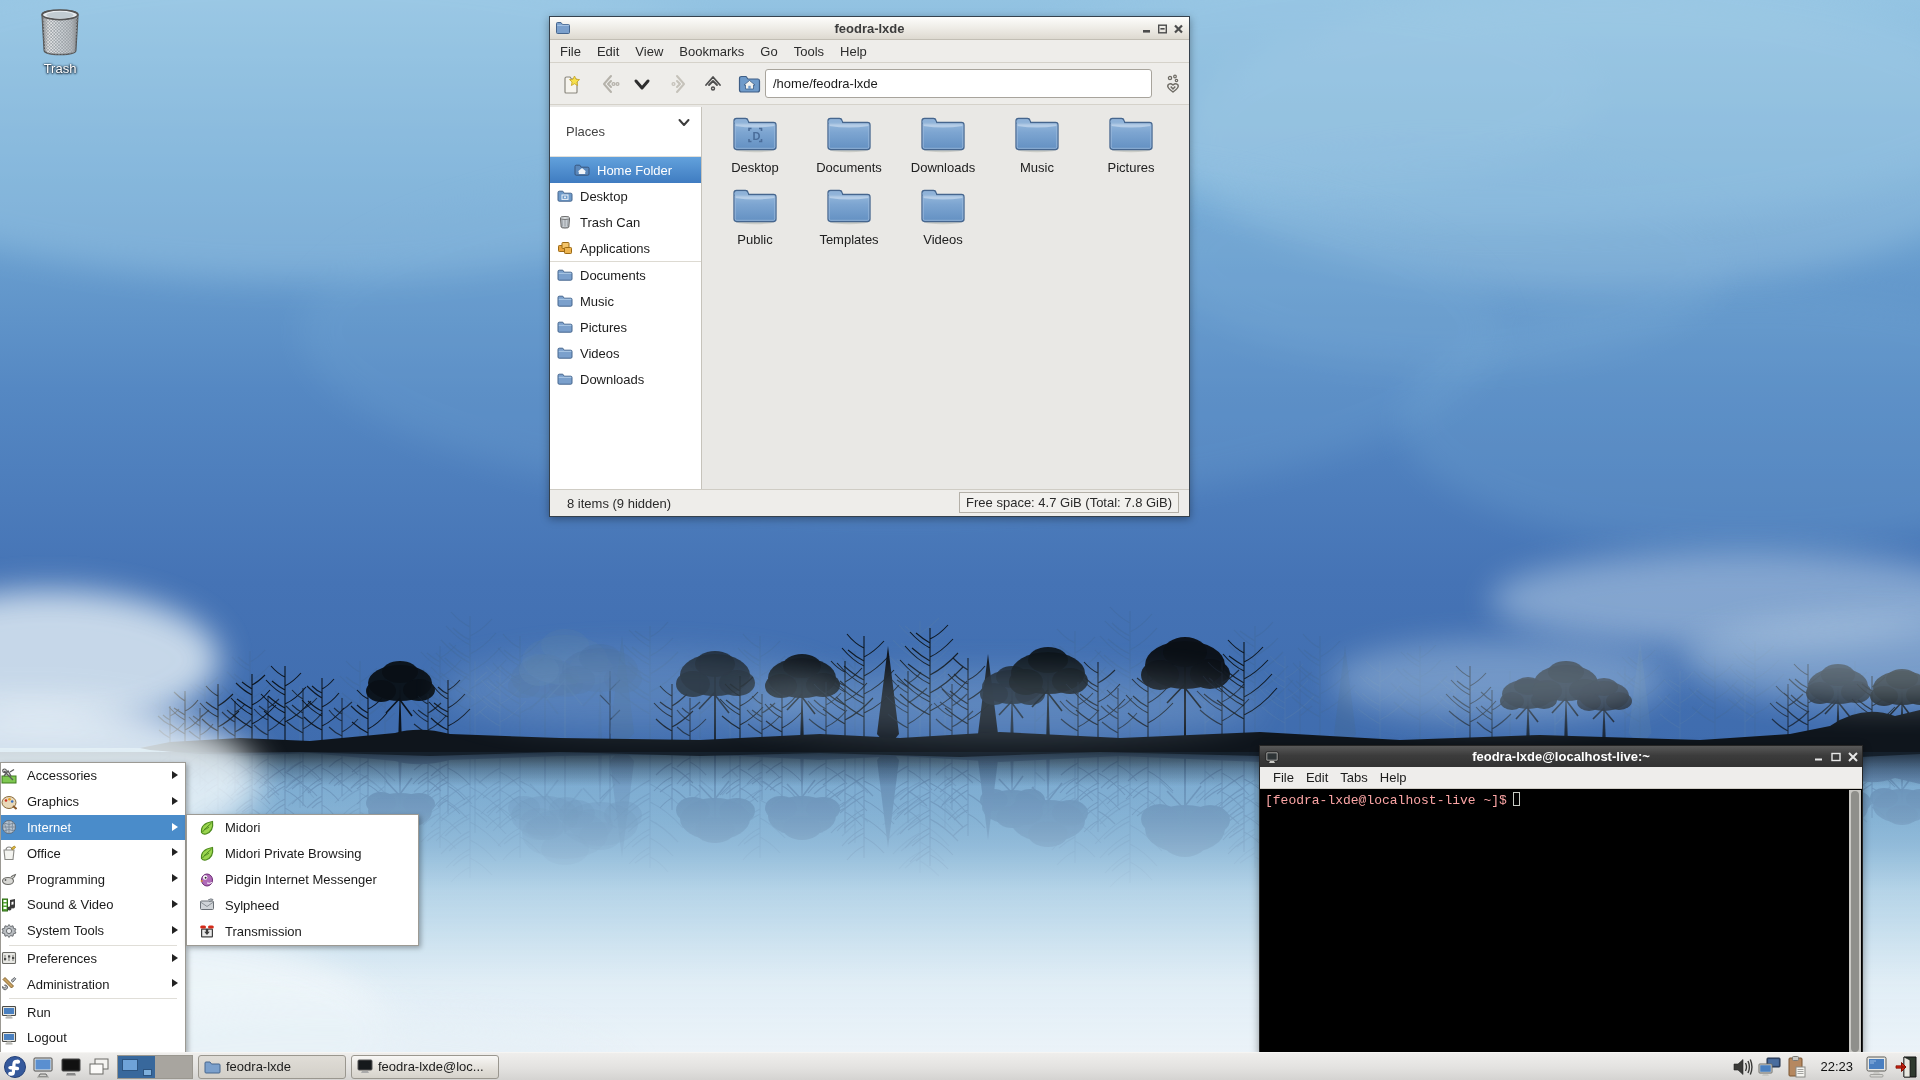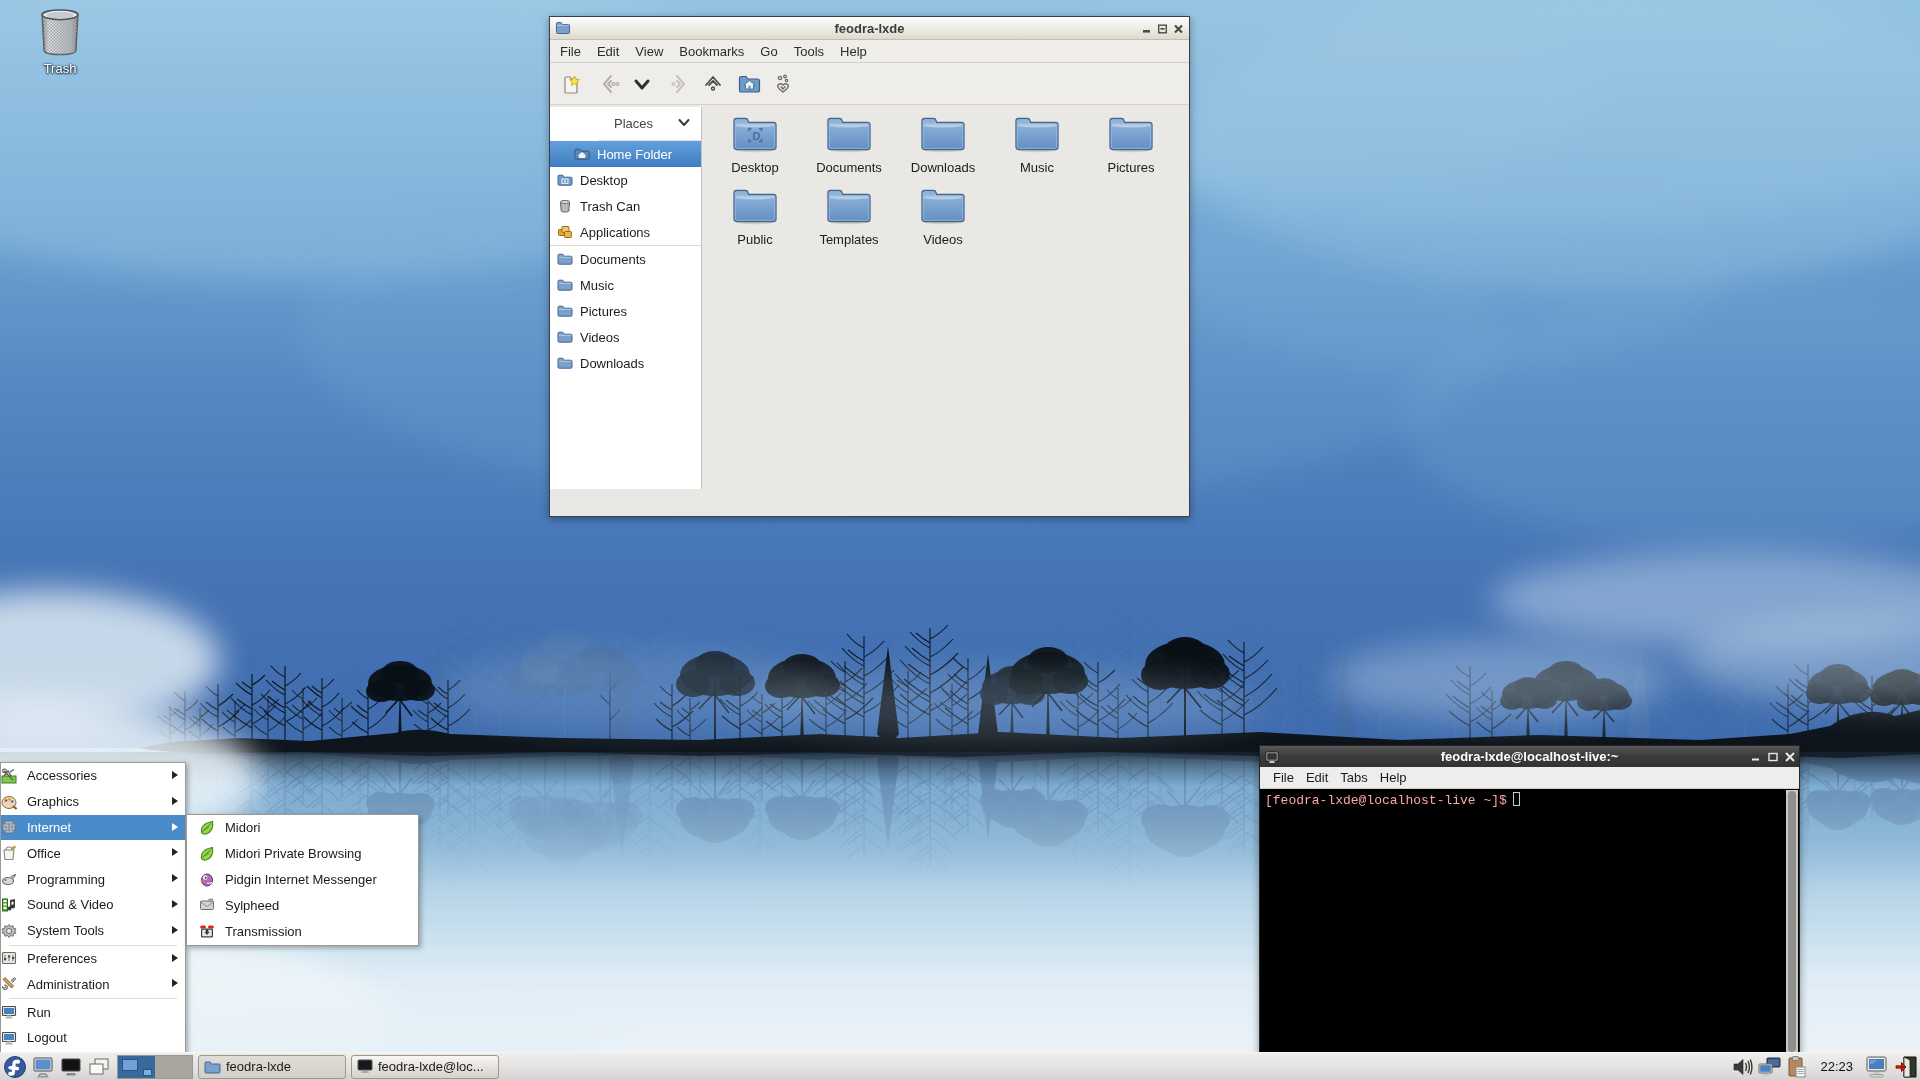--- a/index.html
+++ b/index.html
@@ -565,6 +565,7 @@
           <path d="M12.5 9.5 L18 14 L16.5 14 L16.5 18 L8.5 18 L8.5 14 L7 14 Z" fill="#f2f2ee" stroke="#3e5e86" stroke-width="0.8"></path>
           <rect x="11.3" y="14.8" width="2.4" height="3.2" fill="#6f9bca"></rect>
         </svg>
+    <div class="addr">/home/feodra-lxde</div>
     <svg width="24" height="24" viewBox="0 0 24 24" style="margin-left:9px">
           <circle cx="9" cy="6" r="1.6" fill="none" stroke="#6e6b64" stroke-width="1.3"></circle>
           <circle cx="14" cy="4.5" r="1.3" fill="none" stroke="#6e6b64" stroke-width="1.2"></circle>

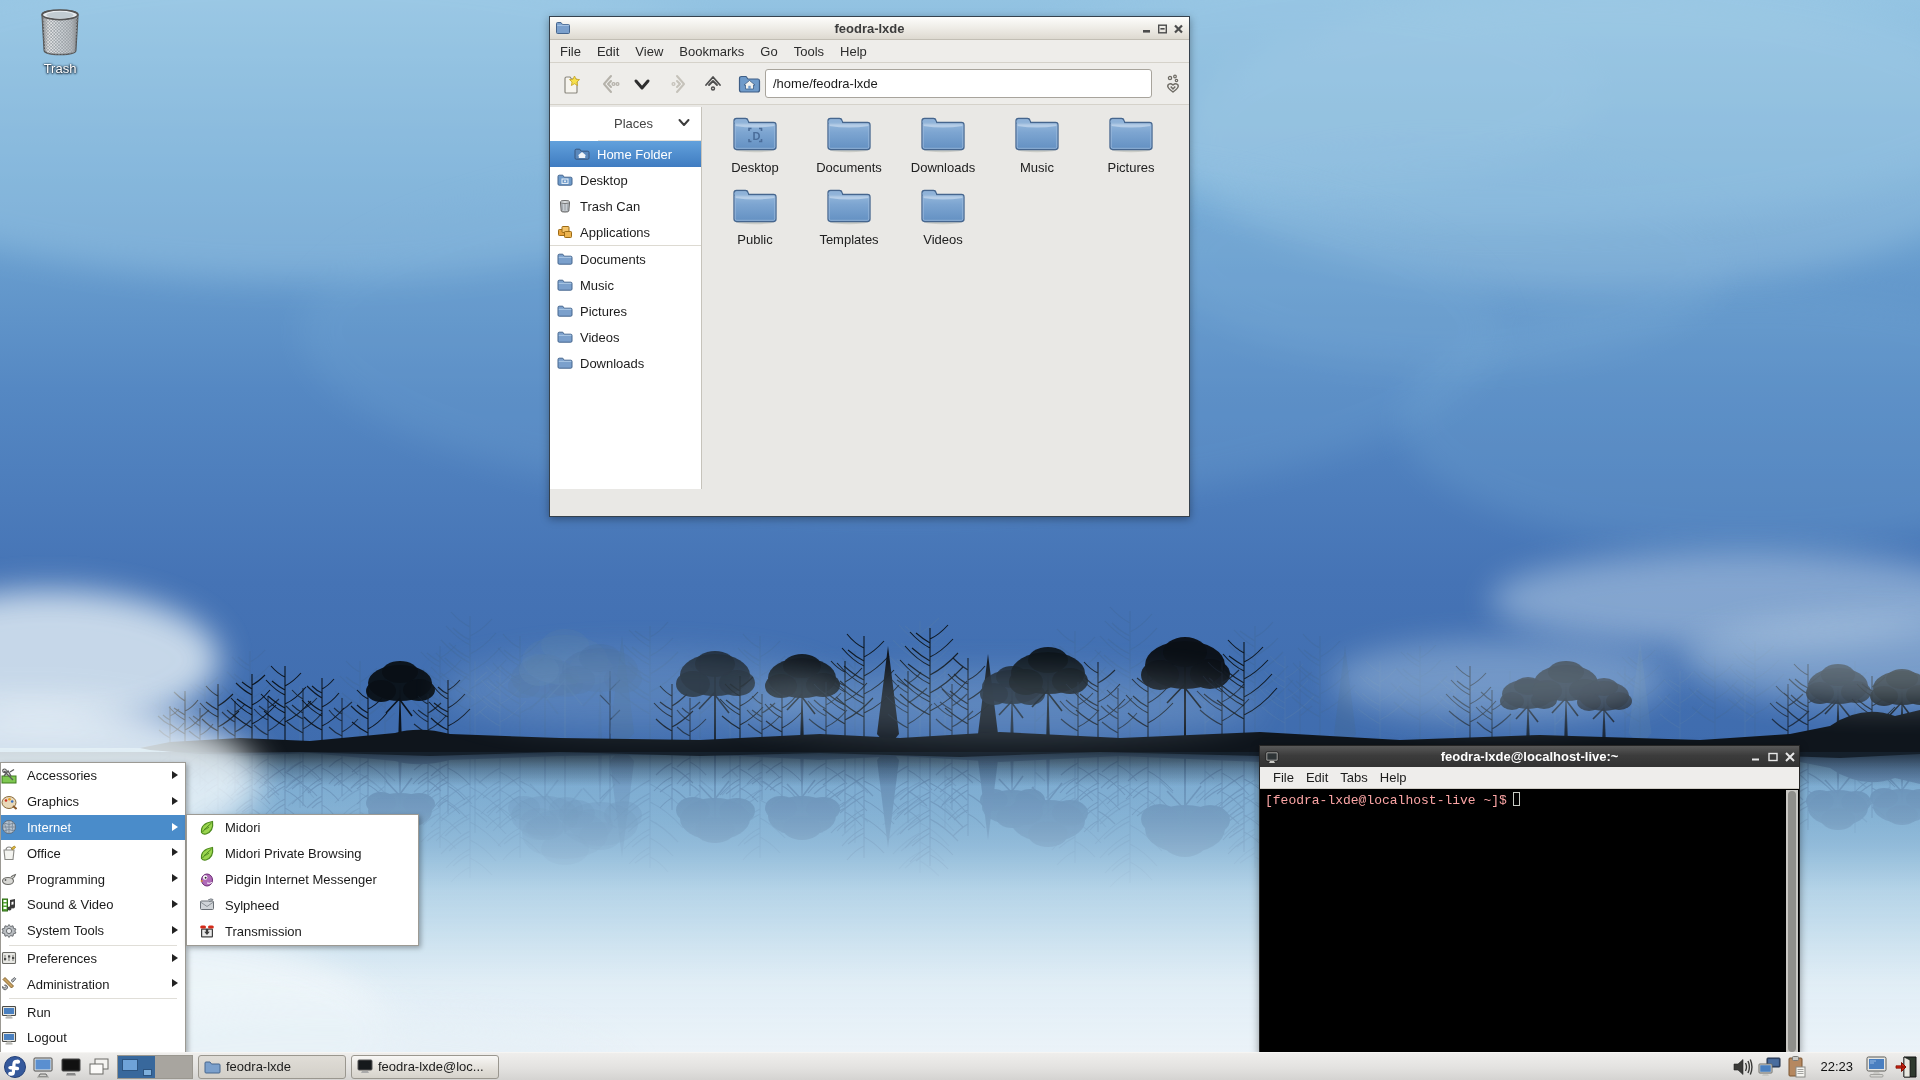--- a/index.html
+++ b/index.html
@@ -24,7 +24,7 @@
 #fm .addr { height:29px; flex:0 0 387px; background:#fff; border:1px solid #a8a49c; border-radius:3px; font-size:13px; color:#1c1c1c; line-height:27px; padding-left:7px; margin-left:3px; }
 #fm .body { position:absolute; top:90px; bottom:27px; left:0; right:0; display:flex; }
 #fm .side { width:152px; background:#fff; border-right:1px solid #c6c3bb; position:relative; }
-#fm .phead { height:34px; display:flex; align-items:center; font-size:13px; color:#444; padding-left:16px; border-bottom:1px solid #e2e0da;margin-left:48px; }
+#fm .phead { height:50px; display:flex; align-items:center; font-size:13px; color:#444; padding-left:16px; border-bottom:1px solid #e2e0da; }
 .srow { height:26px; display:flex; align-items:center; font-size:13px; color:#1c1c1c; padding-left:7px; gap:7px; }
 .srow.sel { background:linear-gradient(#62a1dc,#3f7cc1); color:#fff;padding-left:24px; }
 .ssep { height:1px; background:#dddad2; margin:0; }

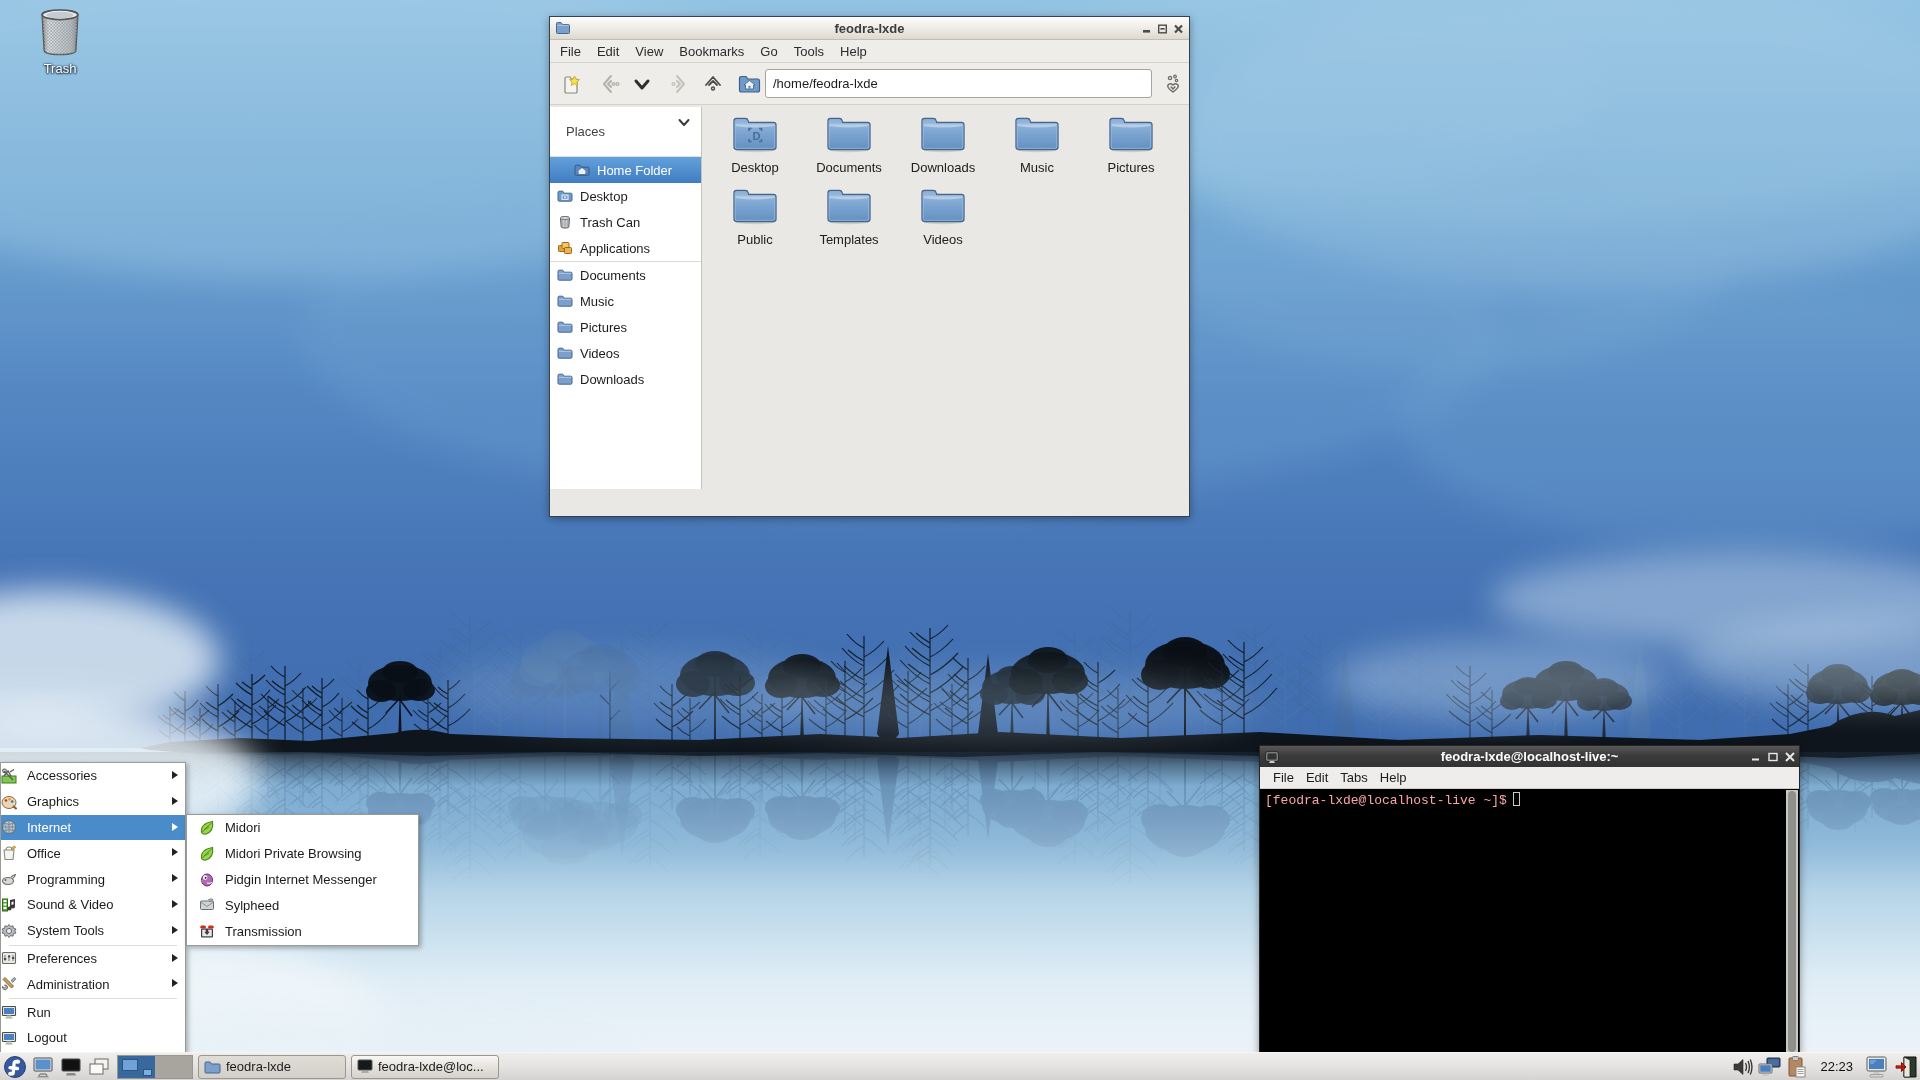--- a/index.html
+++ b/index.html
@@ -770,6 +770,10 @@
 </div>
     </div>
   </div>
+  <div class="status">
+        <span class="cnt">8 items (9 hidden)</span>
+        <span class="free">Free space: 4.7 GiB (Total: 7.8 GiB)</span>
+      </div>
 </div>
 
 <div id="term" class="win">

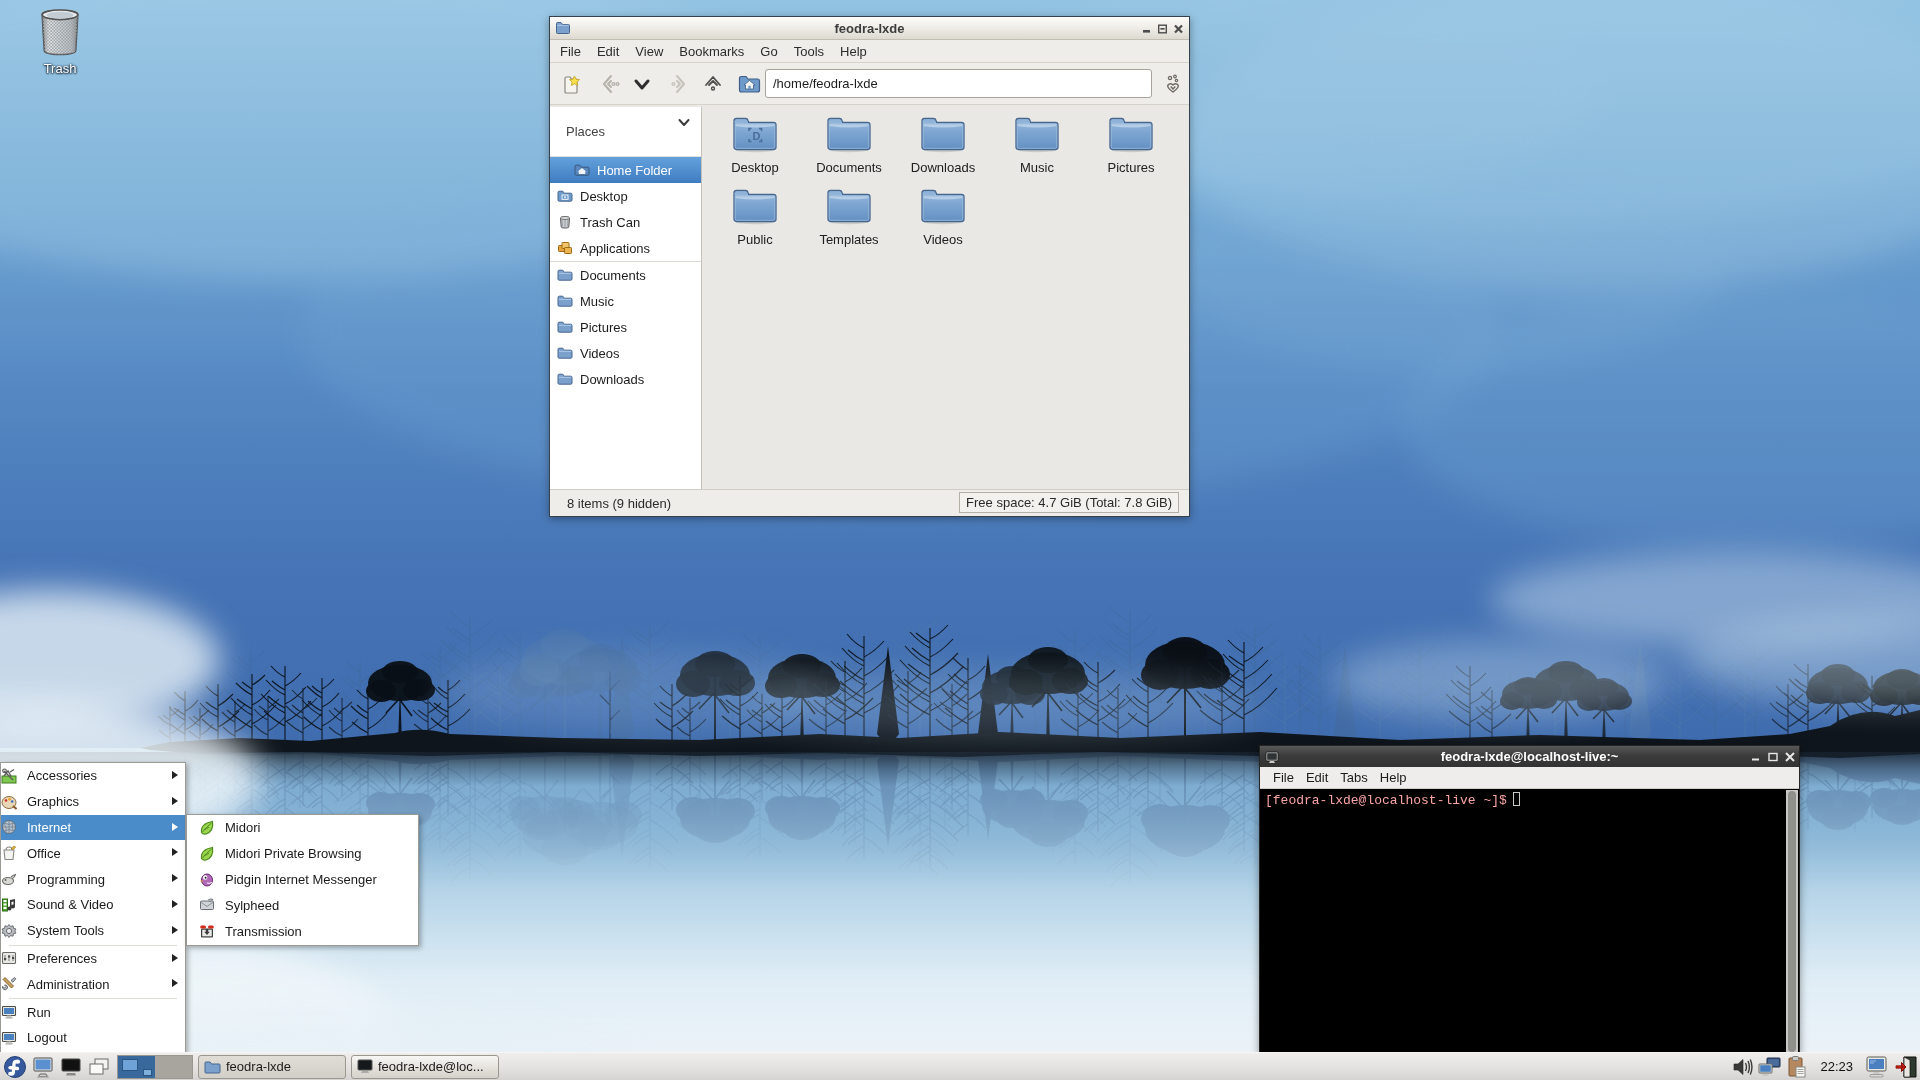--- a/index.html
+++ b/index.html
@@ -36,7 +36,7 @@
 #fm .free { position:absolute; right:10px; top:2px; height:21px; border:1px solid #b4b0a8; background:#f2f1ee; font-size:13px; color:#2a2a2a; line-height:19px; padding:0 6px; }
 
 
-#term { left:1259px; top:745px; width:541px; height:309px; background:#000; border:1px solid #252525; box-shadow:0 2px 8px rgba(0,0,0,.4); }
+#term { left:1259px; top:745px; width:604px; height:309px; background:#000; border:1px solid #252525; box-shadow:0 2px 8px rgba(0,0,0,.4); }
 #term .titlebar { height:21px; background:linear-gradient(#585858,#3c3c3c 45%,#323232); position:relative; }
 #term .titlebar .ttl { text-align:center; font-weight:bold; font-size:13px; color:#fff; line-height:21px; }
 #term .wbtns { right:4px; height:21px; }

